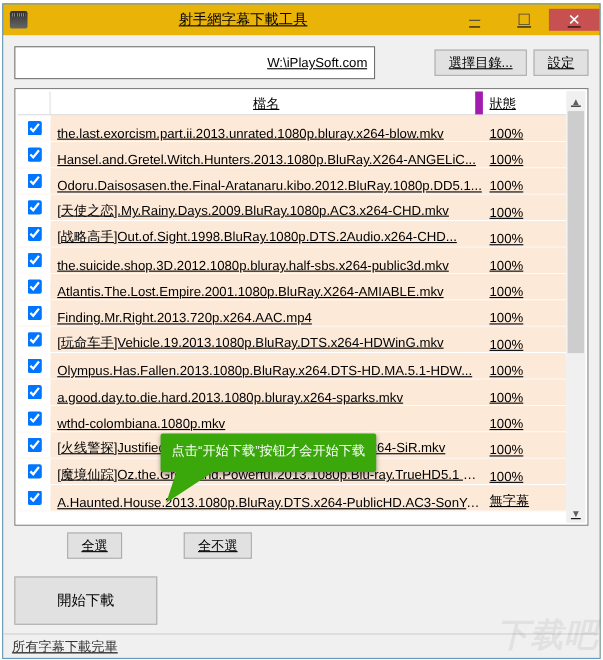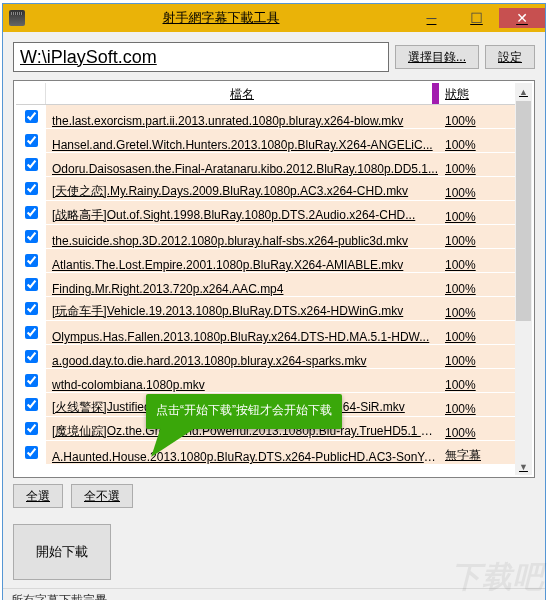--- a/index.html
+++ b/index.html
@@ -14,7 +14,7 @@
   .win-close { background: #c75050; color: #fff; width: 46px; }
   .content { background: #f0f0f0; padding: 10px 10px 8px 10px; }
   .toprow { display: flex; gap: 6px; align-items: center; margin-bottom: 8px; }
-  .path-input { flex: 1; height: 24px; background: #fff; border: 1px solid #707070; padding: 14px 6px; font-size: 18px; }
+  .path-input { flex: 1; height: 24px; background: #fff; border: 1px solid #707070; padding: 14px 6px; font-size: 12px; text-align: right; }
   .btn { height: 24px; padding: 2px 12px; background: #e1e1e1; border: 1px solid #acacac; font-size: 12px; cursor: pointer; }
   .listwrap { border: 1px solid #828282; background: #fff; padding: 2px; height: 398px; display: flex; }
   .listarea { flex: 1; overflow: hidden; }

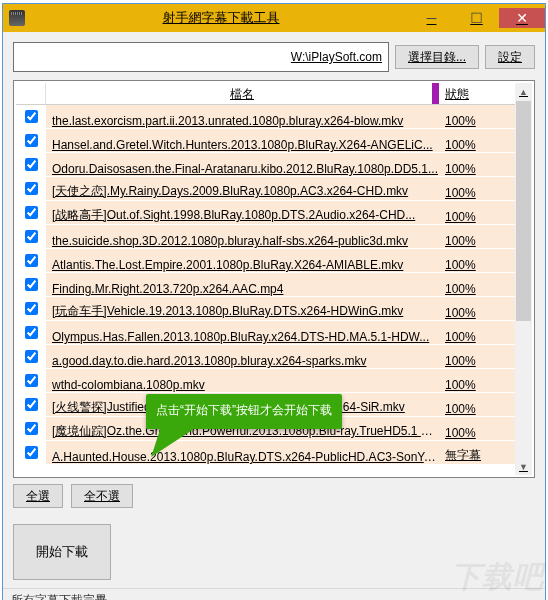--- a/index.html
+++ b/index.html
@@ -15,7 +15,7 @@
   .content { background: #f0f0f0; padding: 10px 10px 8px 10px; }
   .toprow { display: flex; gap: 6px; align-items: center; margin-bottom: 8px; }
   .path-input { flex: 1; height: 24px; background: #fff; border: 1px solid #707070; padding: 14px 6px; font-size: 12px; text-align: right; }
-  .btn { height: 24px; padding: 2px 12px; background: #e1e1e1; border: 1px solid #acacac; font-size: 12px; cursor: pointer; }
+  .btn { height: 24px; padding: 2px 12px; background: #e1e1e1; border: 1px solid #acacac; font-size: 12px; cursor: pointer; margin-left: 48px; }
   .listwrap { border: 1px solid #828282; background: #fff; padding: 2px; height: 398px; display: flex; }
   .listarea { flex: 1; overflow: hidden; }
   .list-header { display: flex; height: 22px; background: #fff; border-bottom: 1px solid #d0d0d0; font-size: 12px; }

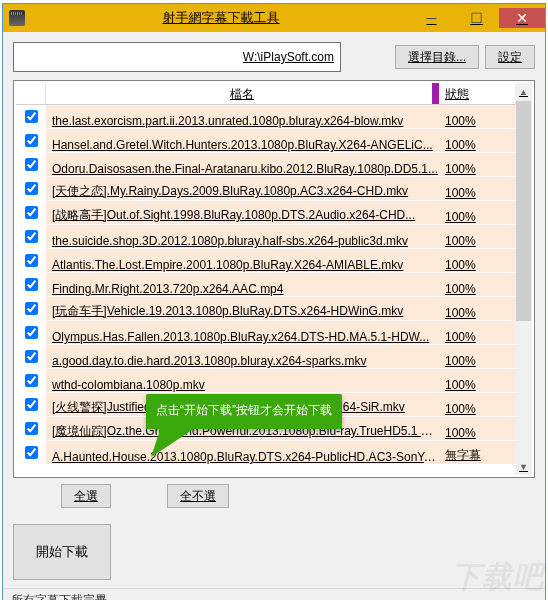--- a/index.html
+++ b/index.html
@@ -34,7 +34,7 @@
   .sb-track { flex: 1; background: #f0f0f0; }
   .selrow { margin-top: 6px; display: flex; gap: 8px; }
   .start-row { margin-top: 16px; }
-  .start-btn { height: 56px; padding: 0 22px; background: #e1e1e1; border: 1px solid #acacac; font-size: 13px; }
+  .start-btn { height: 44px; padding: 0 38px; background: #e1e1e1; border: 1px solid #acacac; font-size: 13px; }
   .statusbar { height: 22px; padding: 3px 8px; font-size: 12px; color: #333; border-top: 1px solid #d8d8d8; background:#f0f0f0; }
   .tooltip { position: absolute; left: 146px; top: 394px; background: #3aa70a; color: #fff; padding: 7px 10px 9px 10px; font-size: 12px; border-radius: 2px; line-height: 1.6; z-index: 10; box-shadow: 0 2px 4px rgba(0,0,0,0.3); }
   .tooltip::after { content: ""; position: absolute; left: 10px; bottom: -28px; width: 0; height: 0; border-left: 0 solid transparent; border-right: 36px solid transparent; border-top: 30px solid #3aa70a; transform: skewX(-18deg); }

